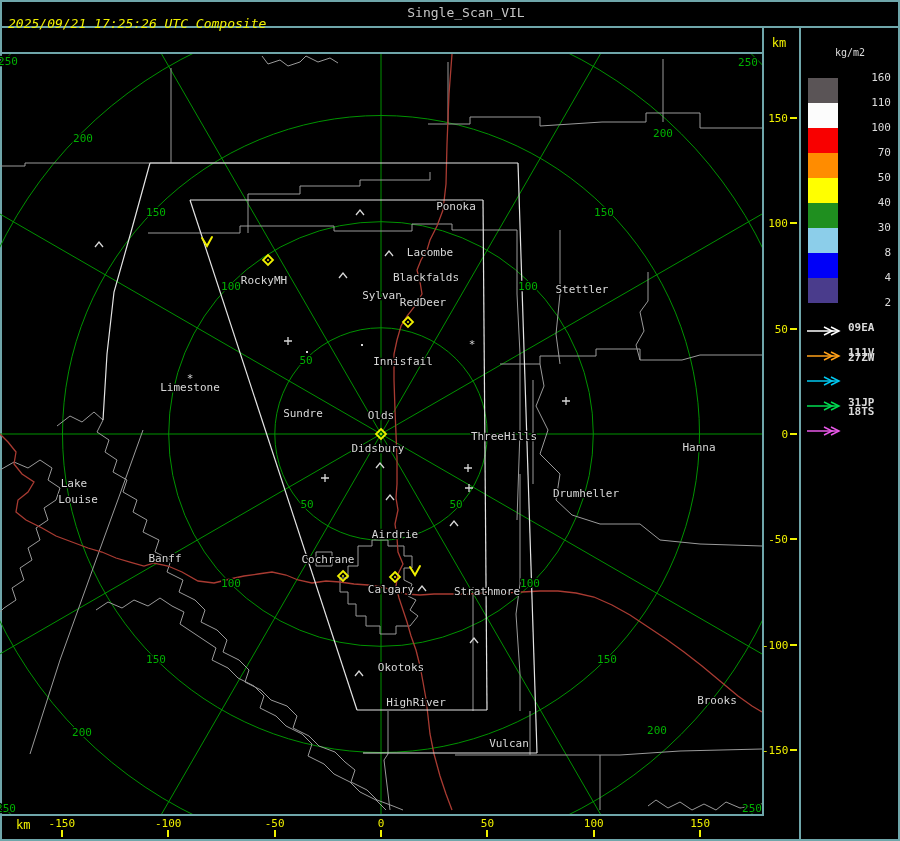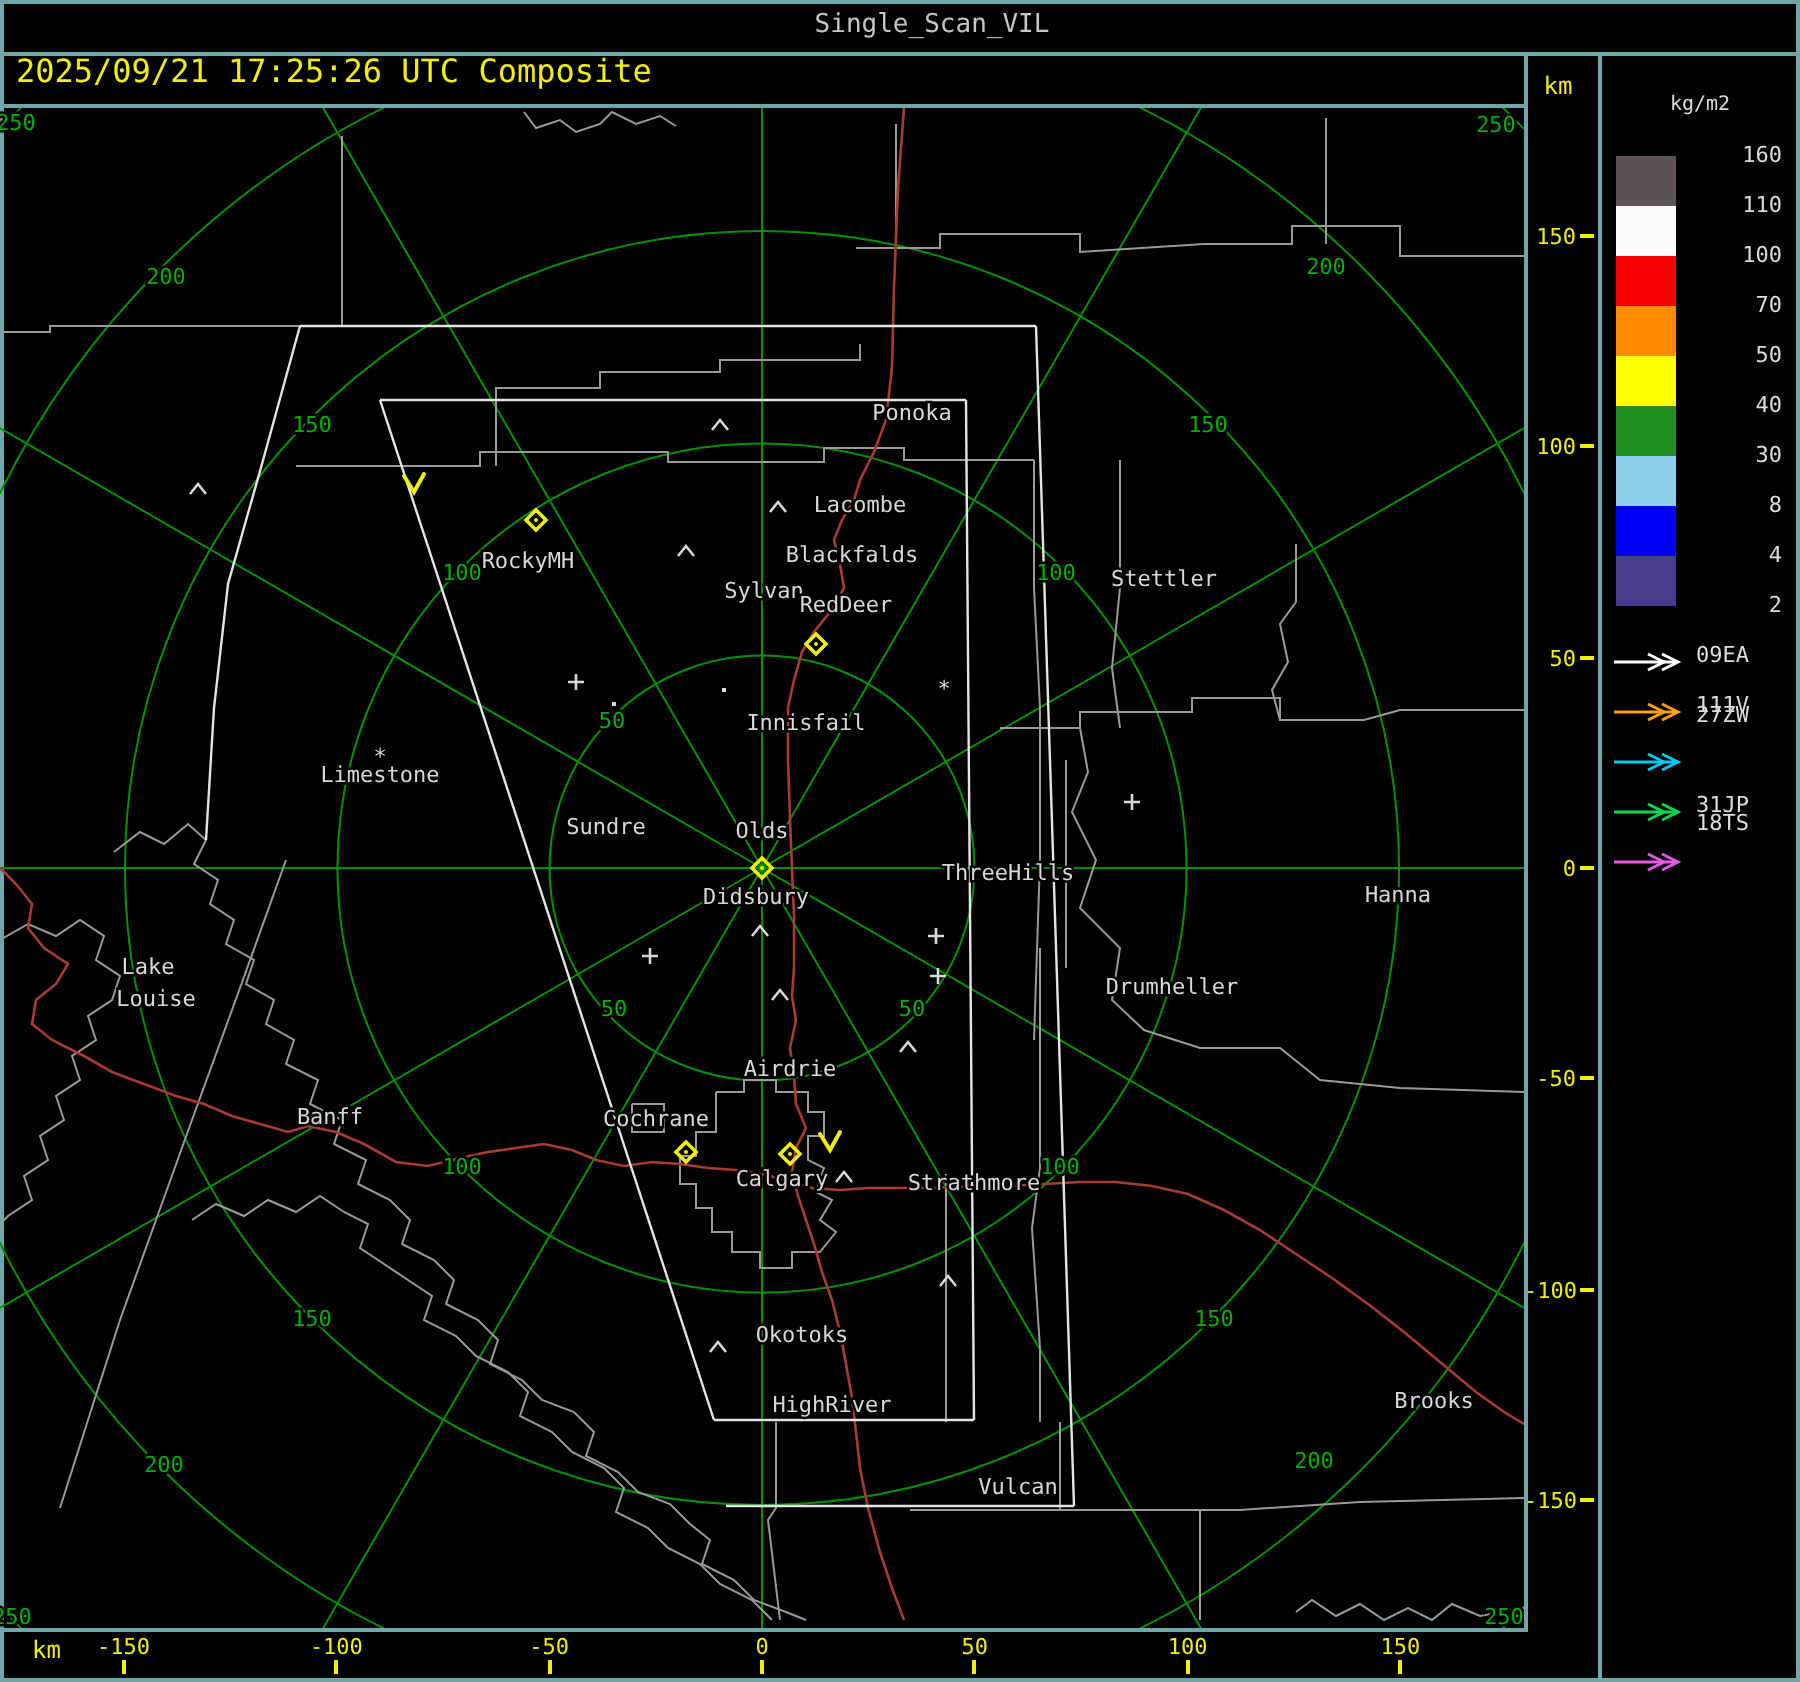--- a/index.html
+++ b/index.html
@@ -8,8 +8,8 @@
   .cy{position:absolute;background:#6FA6AA;}
   #title-bar{position:absolute;left:0;top:2px;width:900px;height:22px;color:#C6C6C6;
              font-size:13px;text-align:center;line-height:22px;margin-left:16px;}
-  #stamp-bar{position:absolute;left:8px;top:26px;width:740px;height:20px;color:#F0F000;
-             font-size:16px;line-height:20px;white-space:pre;}
+  #stamp-bar{position:absolute;left:8px;top:14px;width:740px;height:20px;color:#F0F000;
+             font-size:13px;line-height:20px;white-space:pre;font-style:italic;}
   #km-top-right{position:absolute;left:763px;top:36px;width:32px;text-align:center;
                 color:#F0F000;font-size:12px;}
   #km-bottom{position:absolute;left:16px;top:818px;color:#F0F000;font-size:12px;}

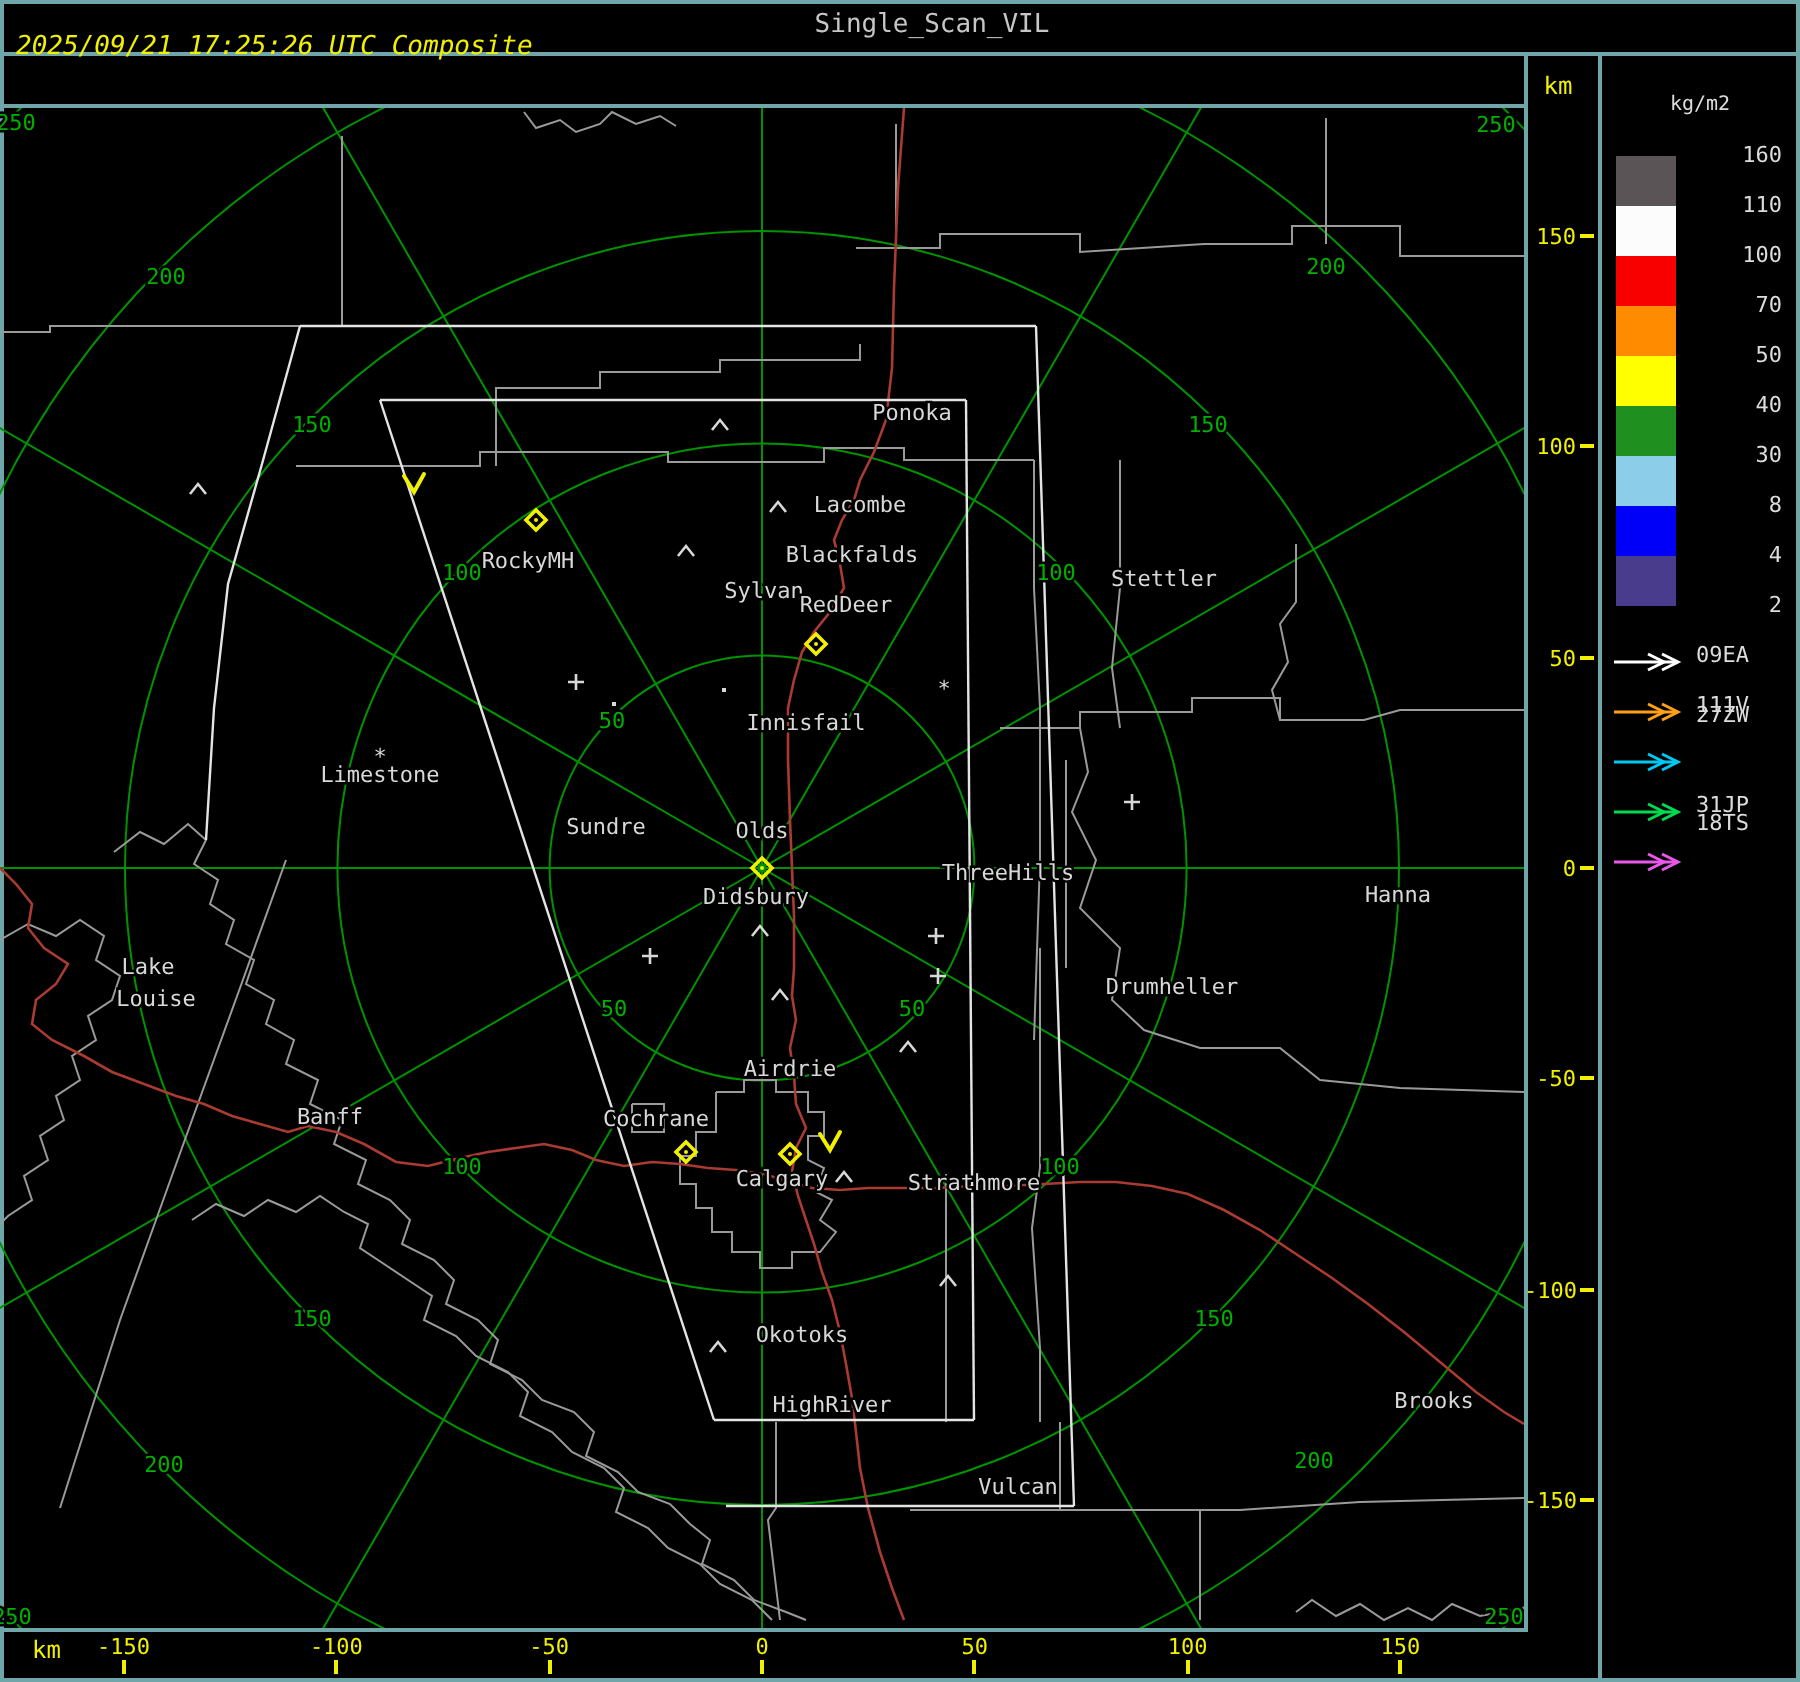--- a/index.html
+++ b/index.html
@@ -22,7 +22,7 @@
                color:#DCDCDC;font-size:10px;}
   .sw{position:absolute;left:808px;width:30px;height:25px;}
   .sw-lab{position:absolute;left:851px;width:40px;color:#DCDCDC;font-size:11px;height:12px;line-height:12px;text-align:right;}
-  .trk-lab{position:absolute;left:848px;width:46px;color:#DCDCDC;font-size:11px;height:12px;line-height:12px;}
+  .trk-lab{position:absolute;left:848px;width:46px;color:#DCDCDC;font-size:11px;height:12px;line-height:12px;font-weight:bold;}
   .trk-arrow{position:absolute;left:805px;width:40px;height:12px;}
   #mapsvg{position:absolute;left:0;top:54px;}
   #mapsvg text{paint-order:stroke;stroke:#000;stroke-width:2.5px;}

